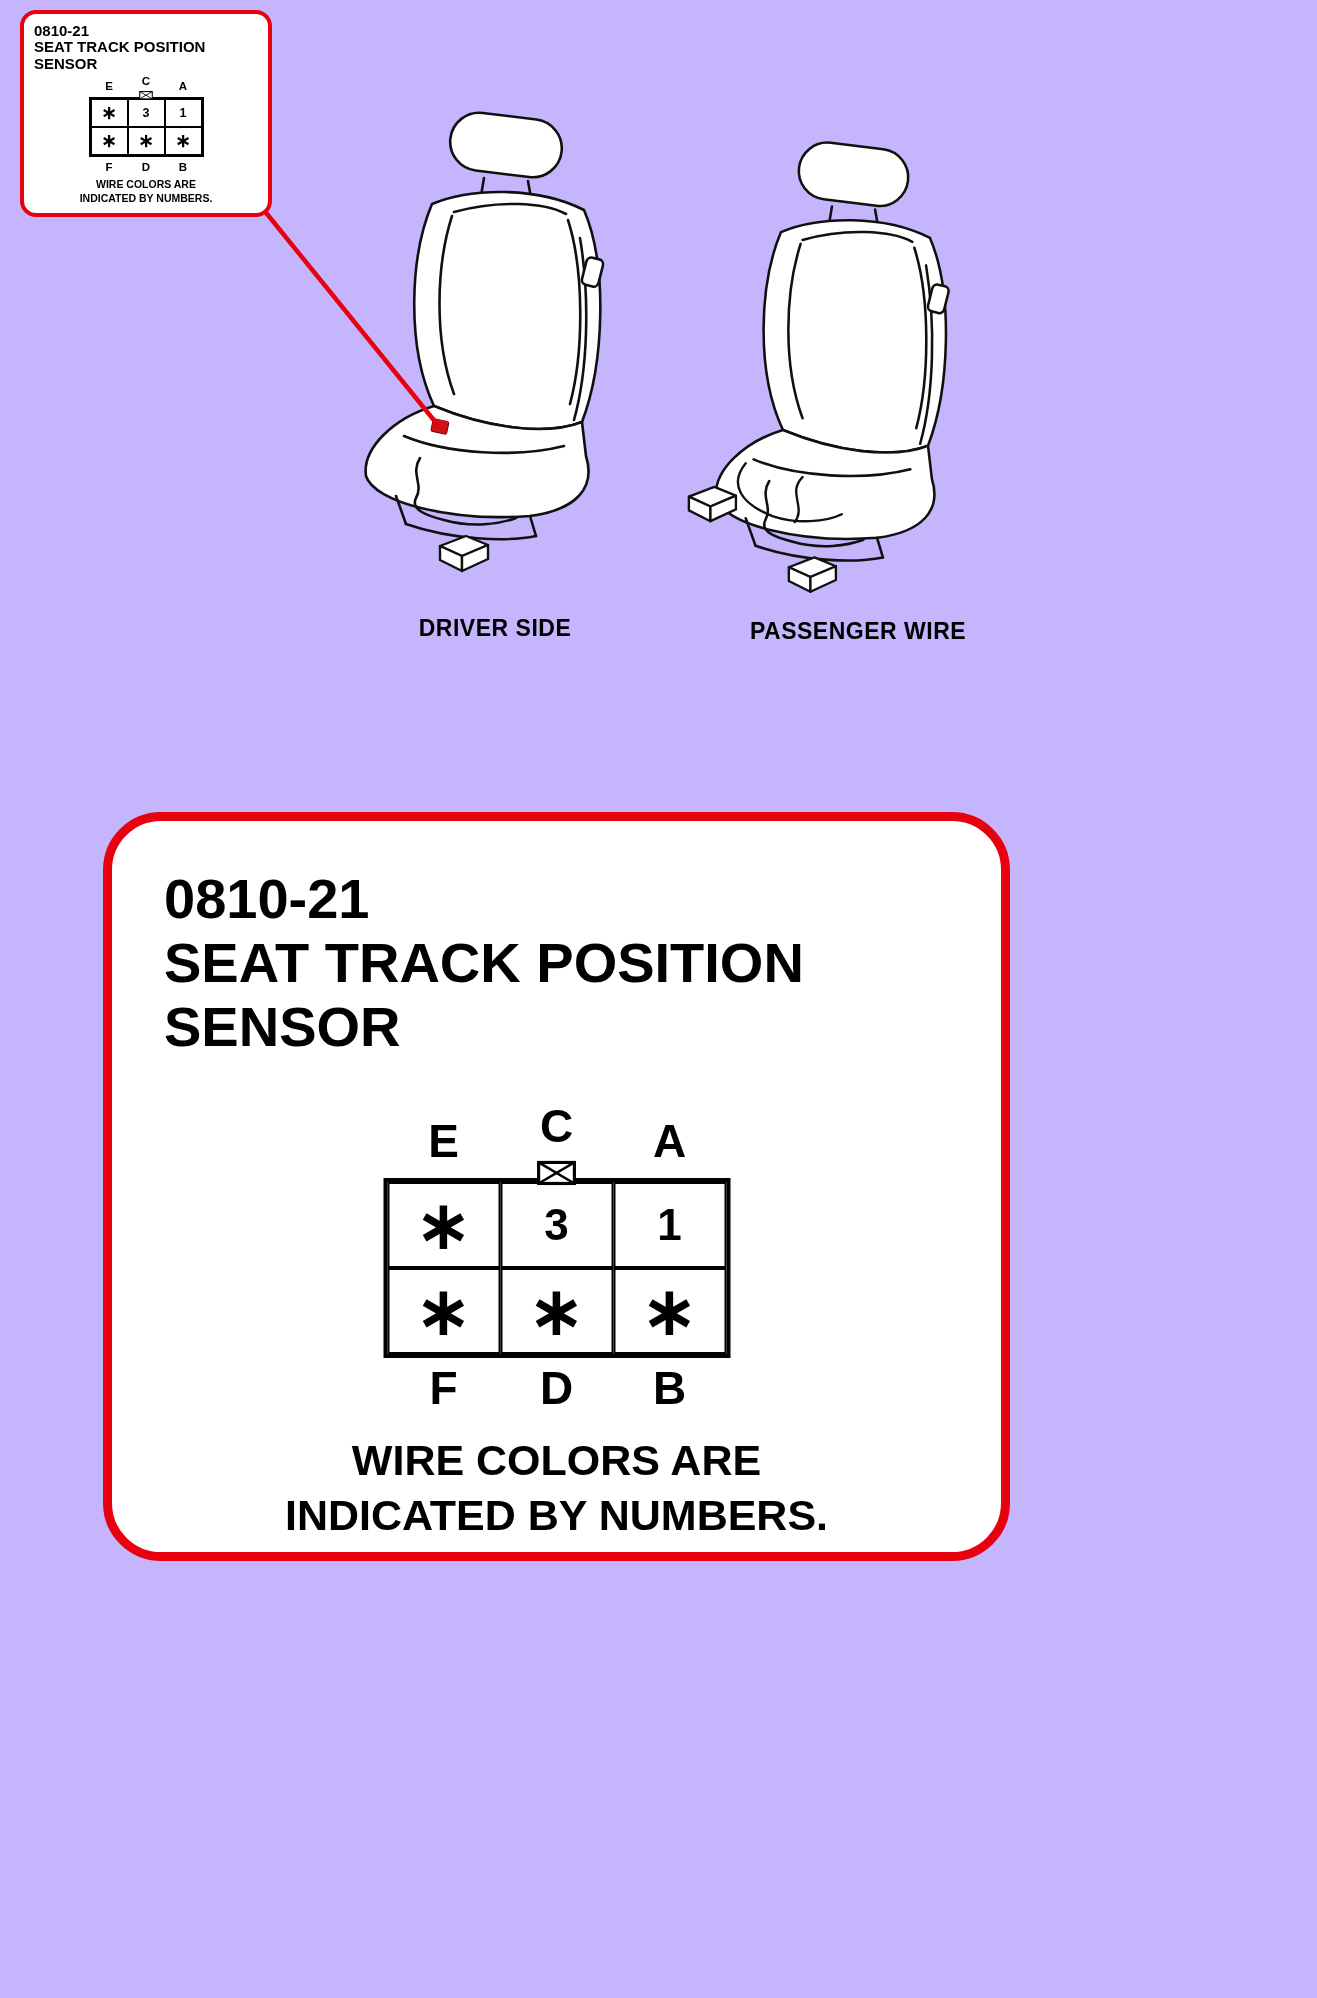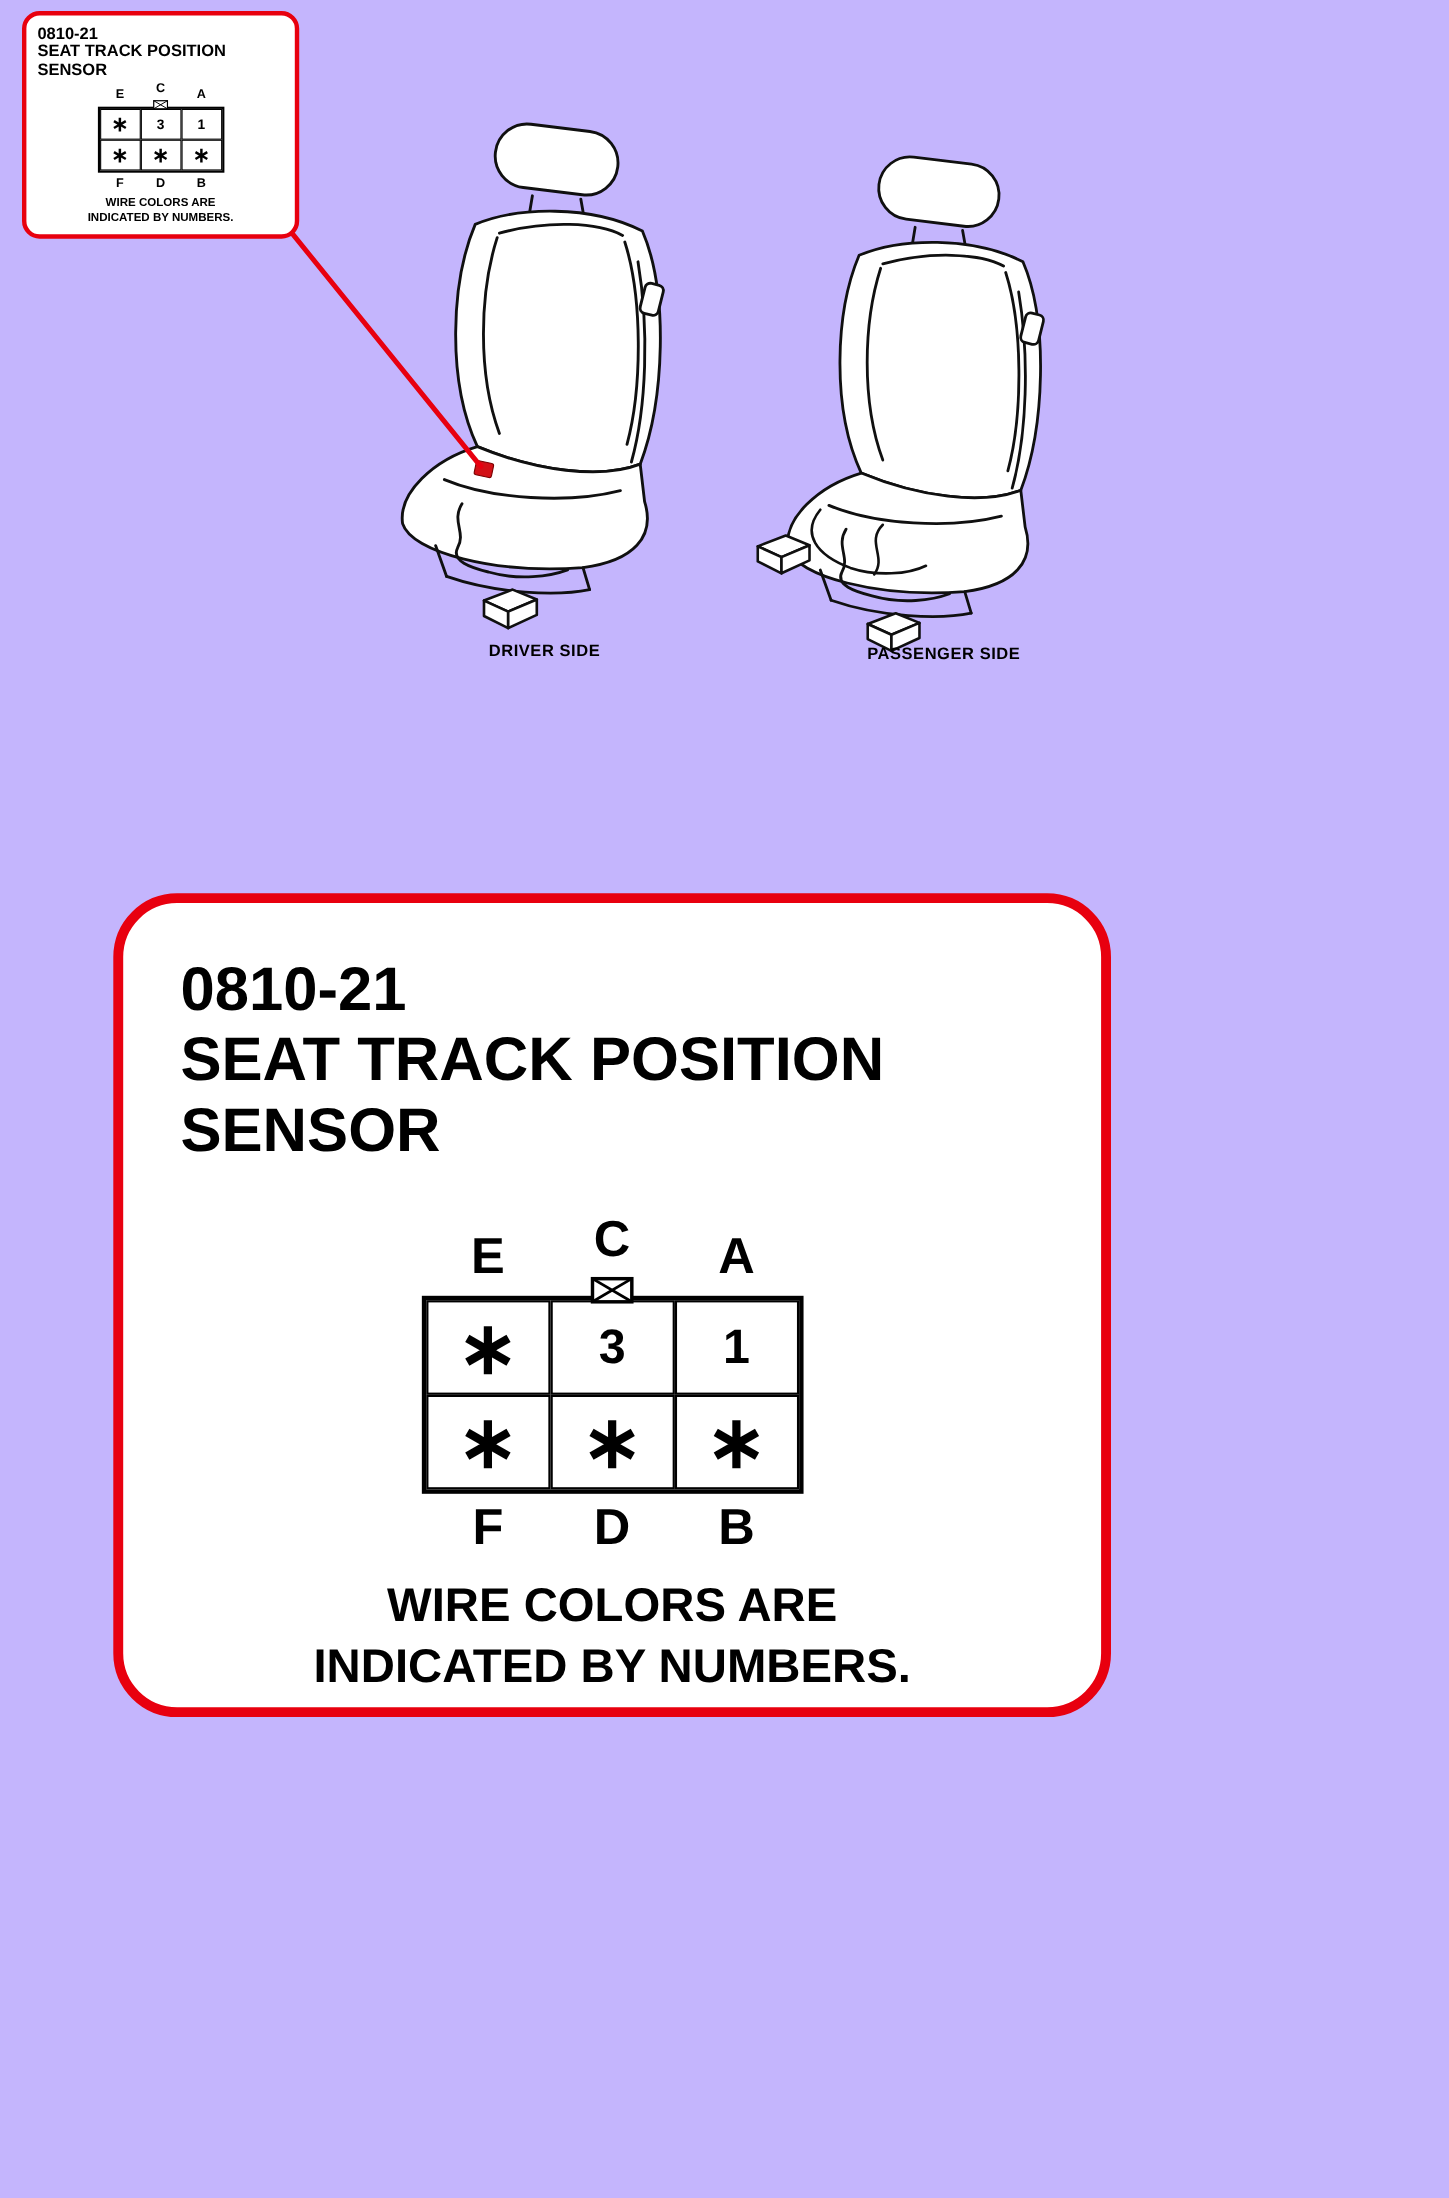--- a/index.html
+++ b/index.html
@@ -36,7 +36,7 @@
 
   
   .art{position:absolute;left:0;top:0;width:1317px;height:660px;z-index:1;}
-  .side-label{position:absolute;font-size:15px;font-weight:700;text-align:center;letter-spacing:.5px;z-index:2;}
+  .side-label{position:absolute;font-size:23px;font-weight:700;text-align:center;letter-spacing:.5px;z-index:2;margin-top:32px;}
   .side-label.driver{left:330px;top:583px;width:330px;}
   .side-label.passenger{left:688px;top:586px;width:340px;}
 </style>

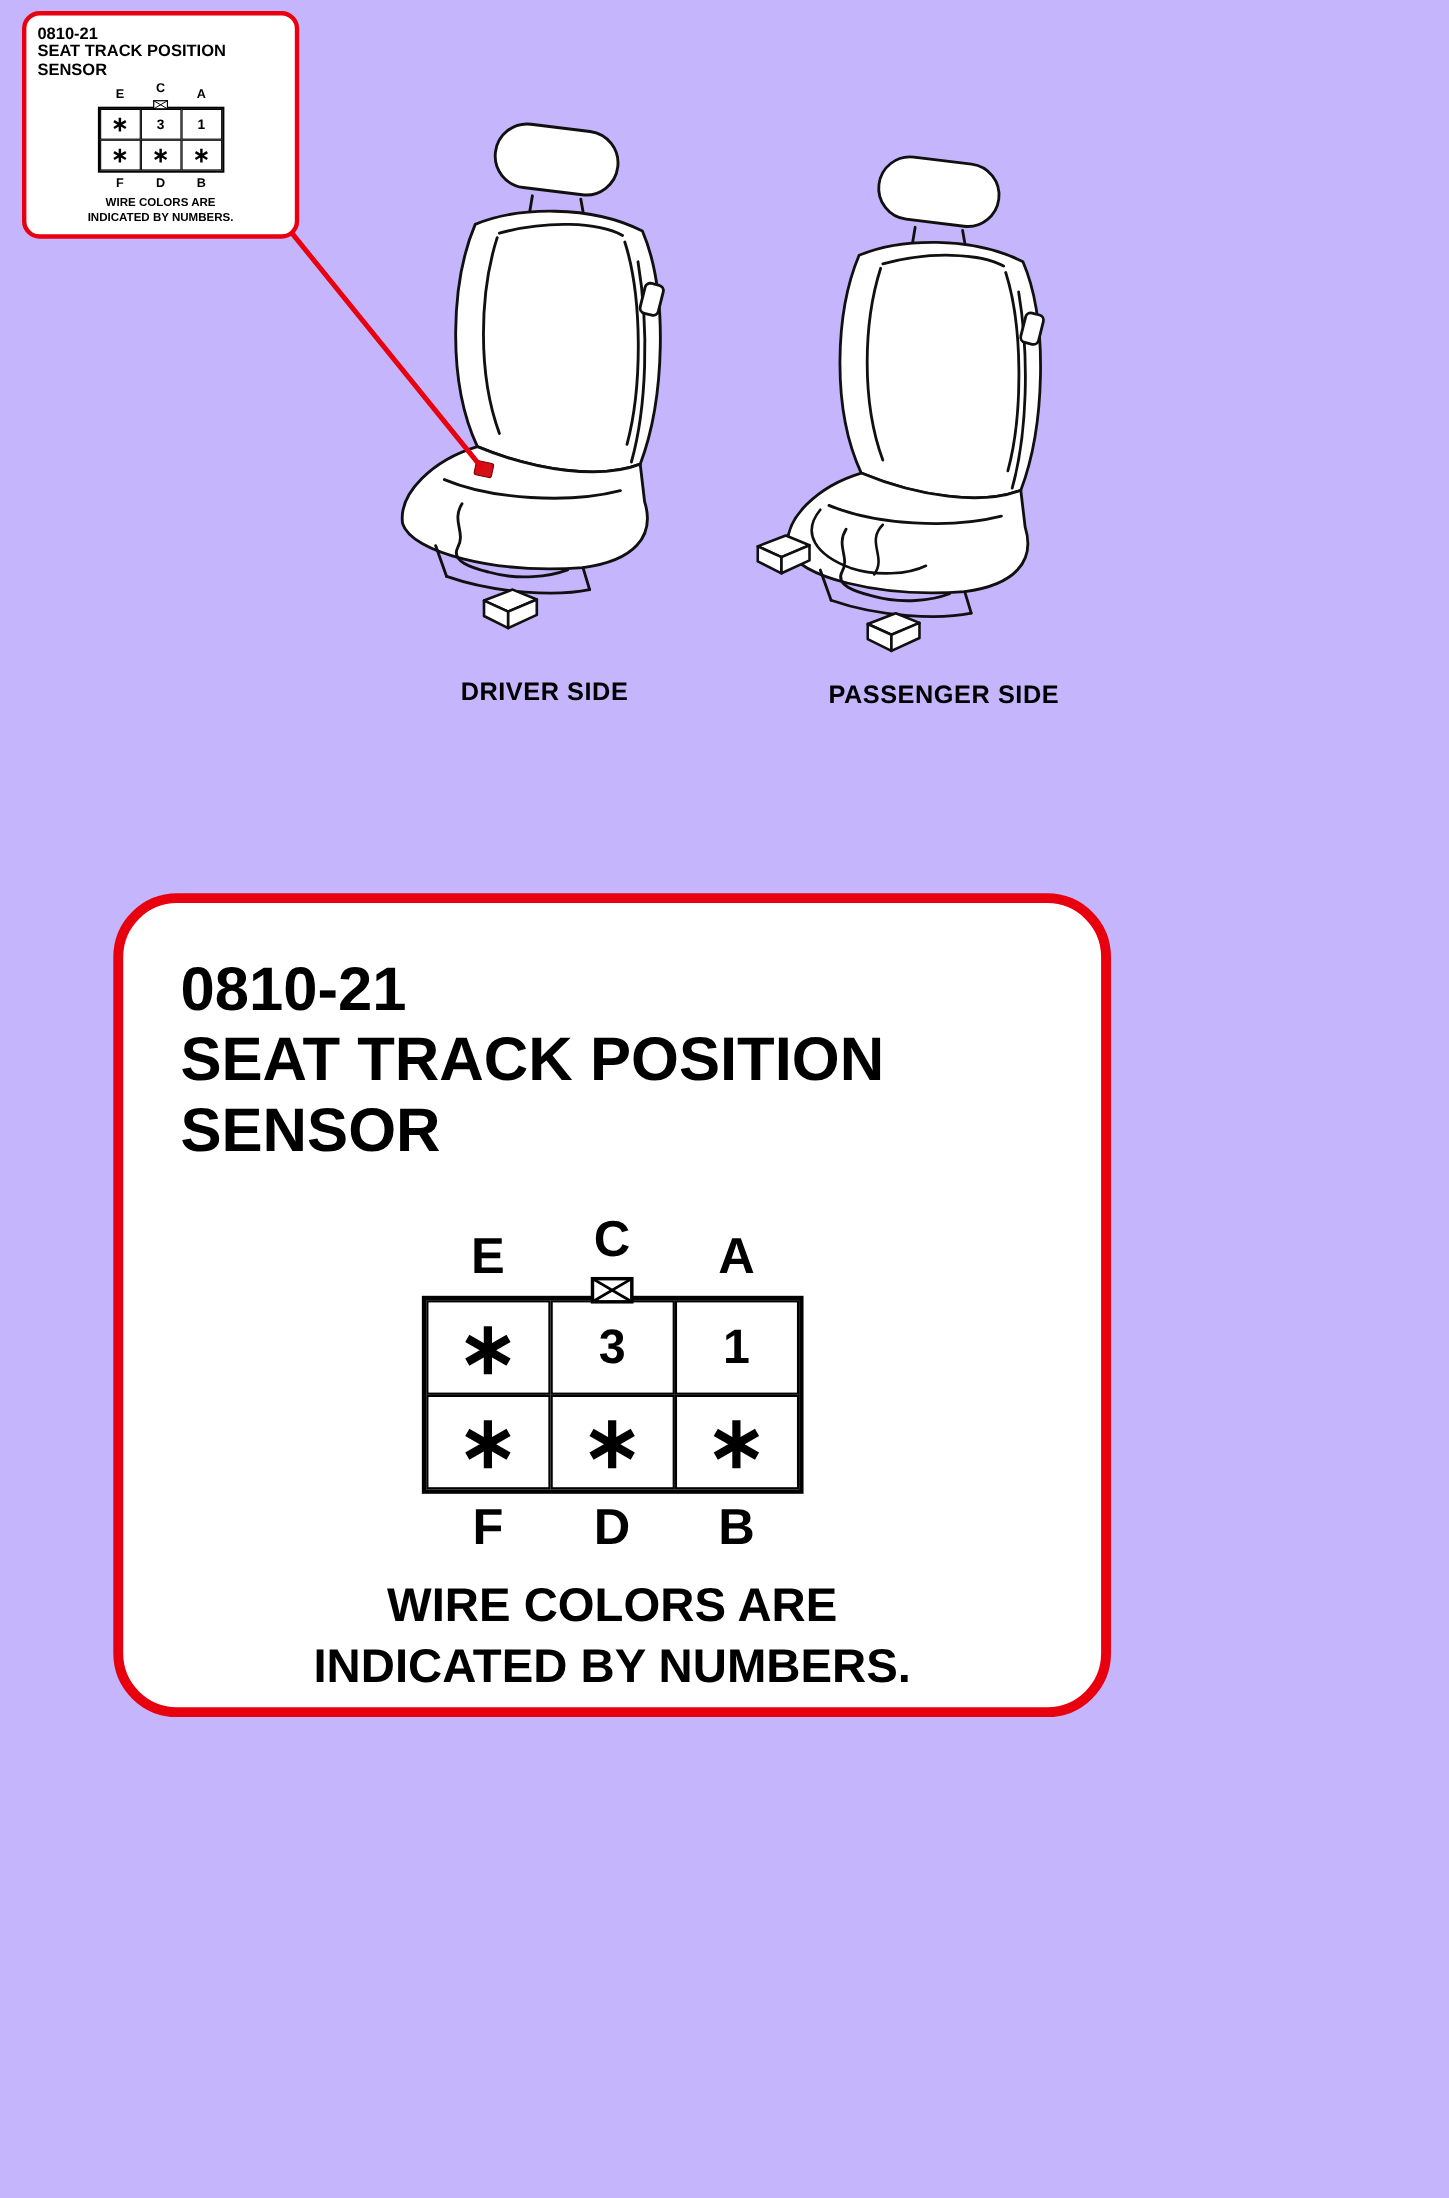--- a/index.html
+++ b/index.html
@@ -129,7 +129,7 @@
   </div>
 
   <div class="side-label driver">DRIVER SIDE</div>
-  <div class="side-label passenger">PASSENGER SIDE</div>
+  <div class="side-label passenger">PASSENGER WIRE</div>
 
   <div class="callout big-callout">
     <div class="b-heading">

